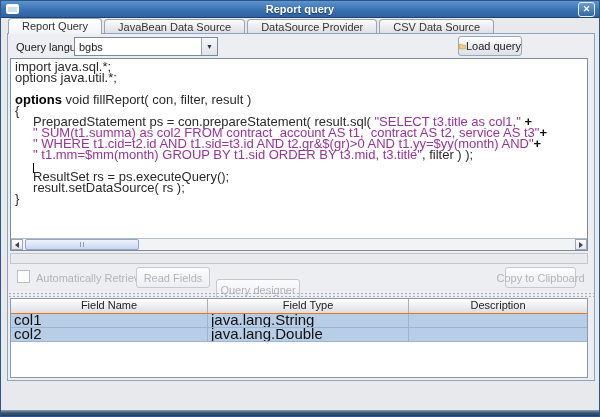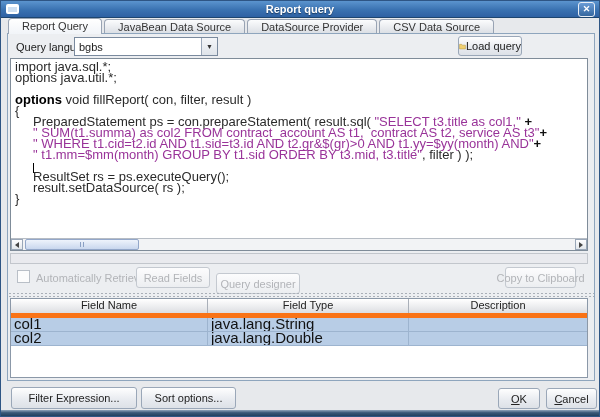--- a/index.html
+++ b/index.html
@@ -65,7 +65,7 @@
     background:#fcfcfc;}
   .chk-label{position:absolute;left:28px;top:6px;color:var(--disabled-gray,#b2b4b8);}
   .read-fields-btn{position:absolute;left:128px;top:1px;width:74px;height:21px;}
-  .designer-btn{position:absolute;left:208px;top:7px;width:84px;height:21px;}
+  .designer-btn{position:absolute;left:208px;top:13px;width:84px;height:21px;}
   .copy-btn{position:absolute;left:497px;top:1px;width:71px;height:21px;}
   
   .splitter{position:absolute;left:0;top:258px;width:100%;height:5px;

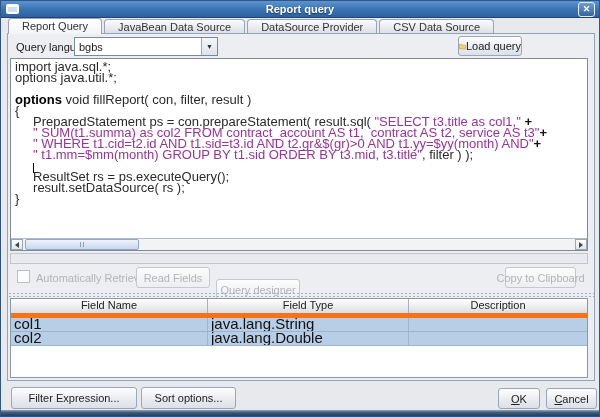--- a/index.html
+++ b/index.html
@@ -73,7 +73,7 @@
   
   .fields-table{position:absolute;left:2px;top:264px;width:578px;height:80px;box-sizing:border-box;
     border:1px solid #8b98a8;background:#fff;overflow:hidden;}
-  .thead{display:flex;height:14px;border-bottom:5px solid #f97316;}
+  .thead{display:flex;height:14px;border-bottom:1px solid #f97316;}
   .th{box-sizing:border-box;background:linear-gradient(180deg,#ffffff,#dcdee2);border-right:1px solid #aab0b9;
     text-align:center;font-size:11px;line-height:13px;color:#222;overflow:hidden;}
   .th:last-child{border-right:none;}

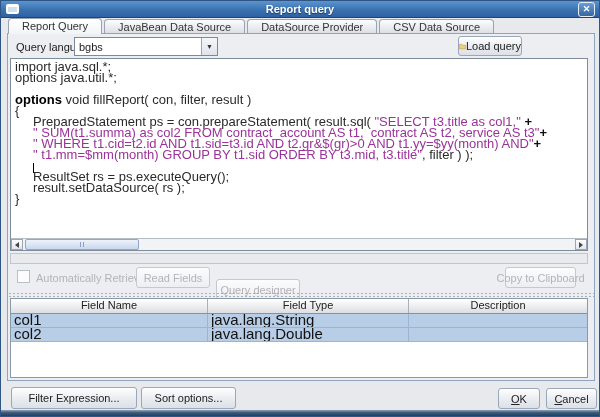--- a/index.html
+++ b/index.html
@@ -196,18 +196,6 @@
 
   </div>
 
-  <div class="footer">
-    <div class="btn filter-btn">Filter Expression...</div>
-    <div class="btn sort-btn">Sort options...</div>
-    <div class="btn ok-btn">
-        <span class="mn">O</span>
-        <span>K</span>
-      </div>
-    <div class="btn cancel-btn">
-        <span class="mn">C</span>
-        <span>ancel</span>
-      </div>
-  </div>
 
   <div class="bottom-edge"></div>
 

